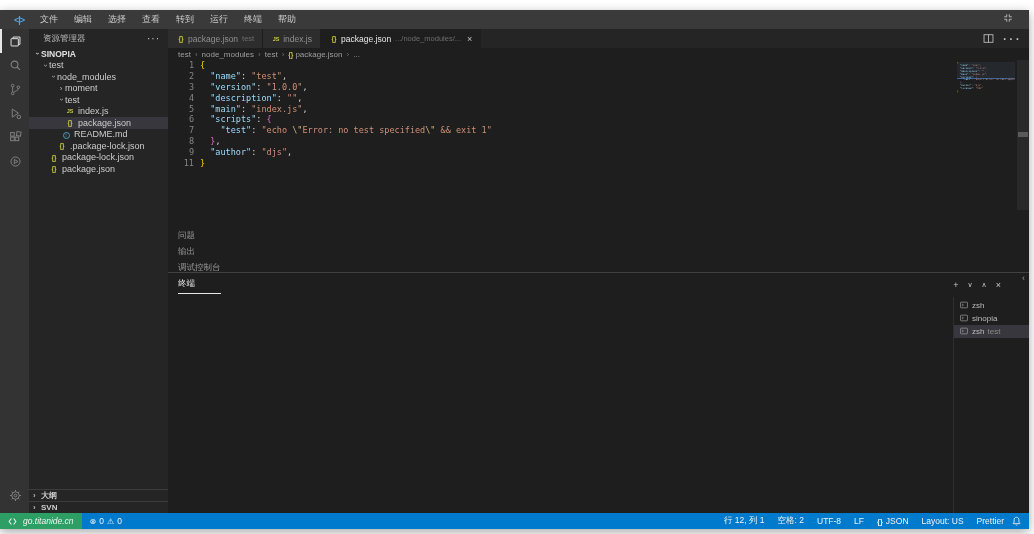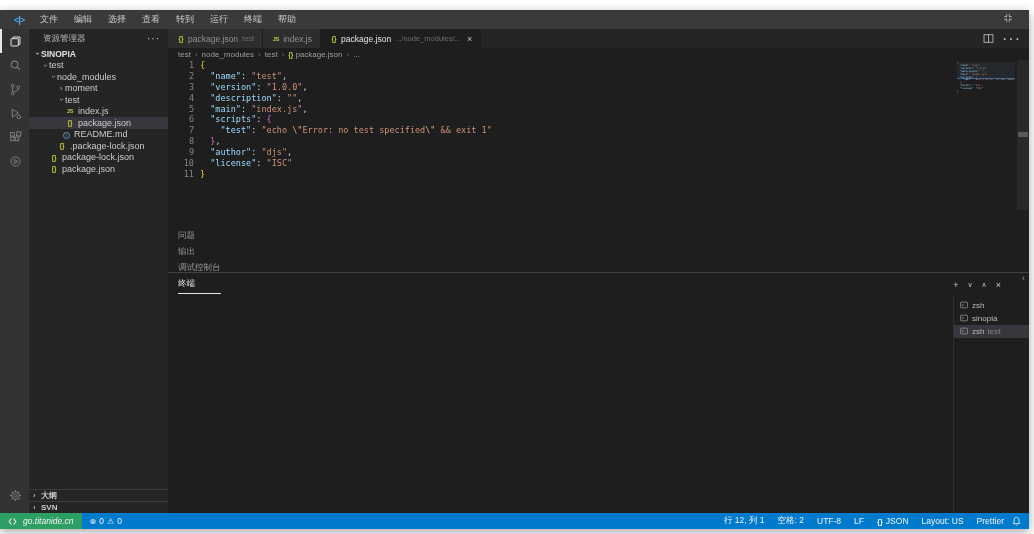--- a/index.html
+++ b/index.html
@@ -301,7 +301,6 @@
           <div class="code-row"><span class="gutter">7</span><span class="code-text"><span class="tok-pun">    </span><span class="tok-key">"test"</span><span class="tok-pun">: </span><span class="tok-str">"echo </span><span class="tok-esc">\"</span><span class="tok-str">Error: no test specified</span><span class="tok-esc">\"</span><span class="tok-str"> &amp;&amp; exit 1"</span></span></div>
           <div class="code-row"><span class="gutter">8</span><span class="code-text"><span class="tok-pun">  </span><span class="tok-b2">}</span><span class="tok-pun">,</span></span></div>
           <div class="code-row"><span class="gutter">9</span><span class="code-text"><span class="tok-pun">  </span><span class="tok-key">"author"</span><span class="tok-pun">: </span><span class="tok-str">"djs"</span><span class="tok-pun">,</span></span></div>
-          <div class="code-row"><span class="gutter">10</span><span class="code-text"><span class="tok-pun">  </span><span class="tok-key">"license"</span><span class="tok-pun">: </span><span class="tok-str">"ISC"</span></span></div>
           <div class="code-row"><span class="gutter">11</span><span class="code-text"><span class="tok-b1">}</span></span></div>
         </div>
       <div class="minimap" id="minimap"><div class="mm-slider"></div><div class="mm-line"><span class="tok-b1">{</span></div><div class="mm-line"><span class="tok-pun">  </span><span class="tok-key">"name"</span><span class="tok-pun">: </span><span class="tok-str">"test"</span><span class="tok-pun">,</span></div><div class="mm-line"><span class="tok-pun">  </span><span class="tok-key">"version"</span><span class="tok-pun">: </span><span class="tok-str">"1.0.0"</span><span class="tok-pun">,</span></div><div class="mm-line"><span class="tok-pun">  </span><span class="tok-key">"description"</span><span class="tok-pun">: </span><span class="tok-str">""</span><span class="tok-pun">,</span></div><div class="mm-line"><span class="tok-pun">  </span><span class="tok-key">"main"</span><span class="tok-pun">: </span><span class="tok-str">"index.js"</span><span class="tok-pun">,</span></div><div class="mm-line"><span class="tok-pun">  </span><span class="tok-key">"scripts"</span><span class="tok-pun">: </span><span class="tok-b2">{</span></div><div class="mm-line"><span class="tok-pun">    </span><span class="tok-key">"test"</span><span class="tok-pun">: </span><span class="tok-str">"echo </span><span class="tok-esc">\"</span><span class="tok-str">Error: no test specified</span></div><div class="mm-line"><span class="tok-pun">  </span><span class="tok-b2">}</span><span class="tok-pun">,</span></div><div class="mm-line"><span class="tok-pun">  </span><span class="tok-key">"author"</span><span class="tok-pun">: </span><span class="tok-str">"djs"</span><span class="tok-pun">,</span></div><div class="mm-line"><span class="tok-pun">  </span><span class="tok-key">"license"</span><span class="tok-pun">: </span><span class="tok-str">"ISC"</span></div><div class="mm-line"><span class="tok-b1">}</span></div><div class="mm-line"></div></div>

